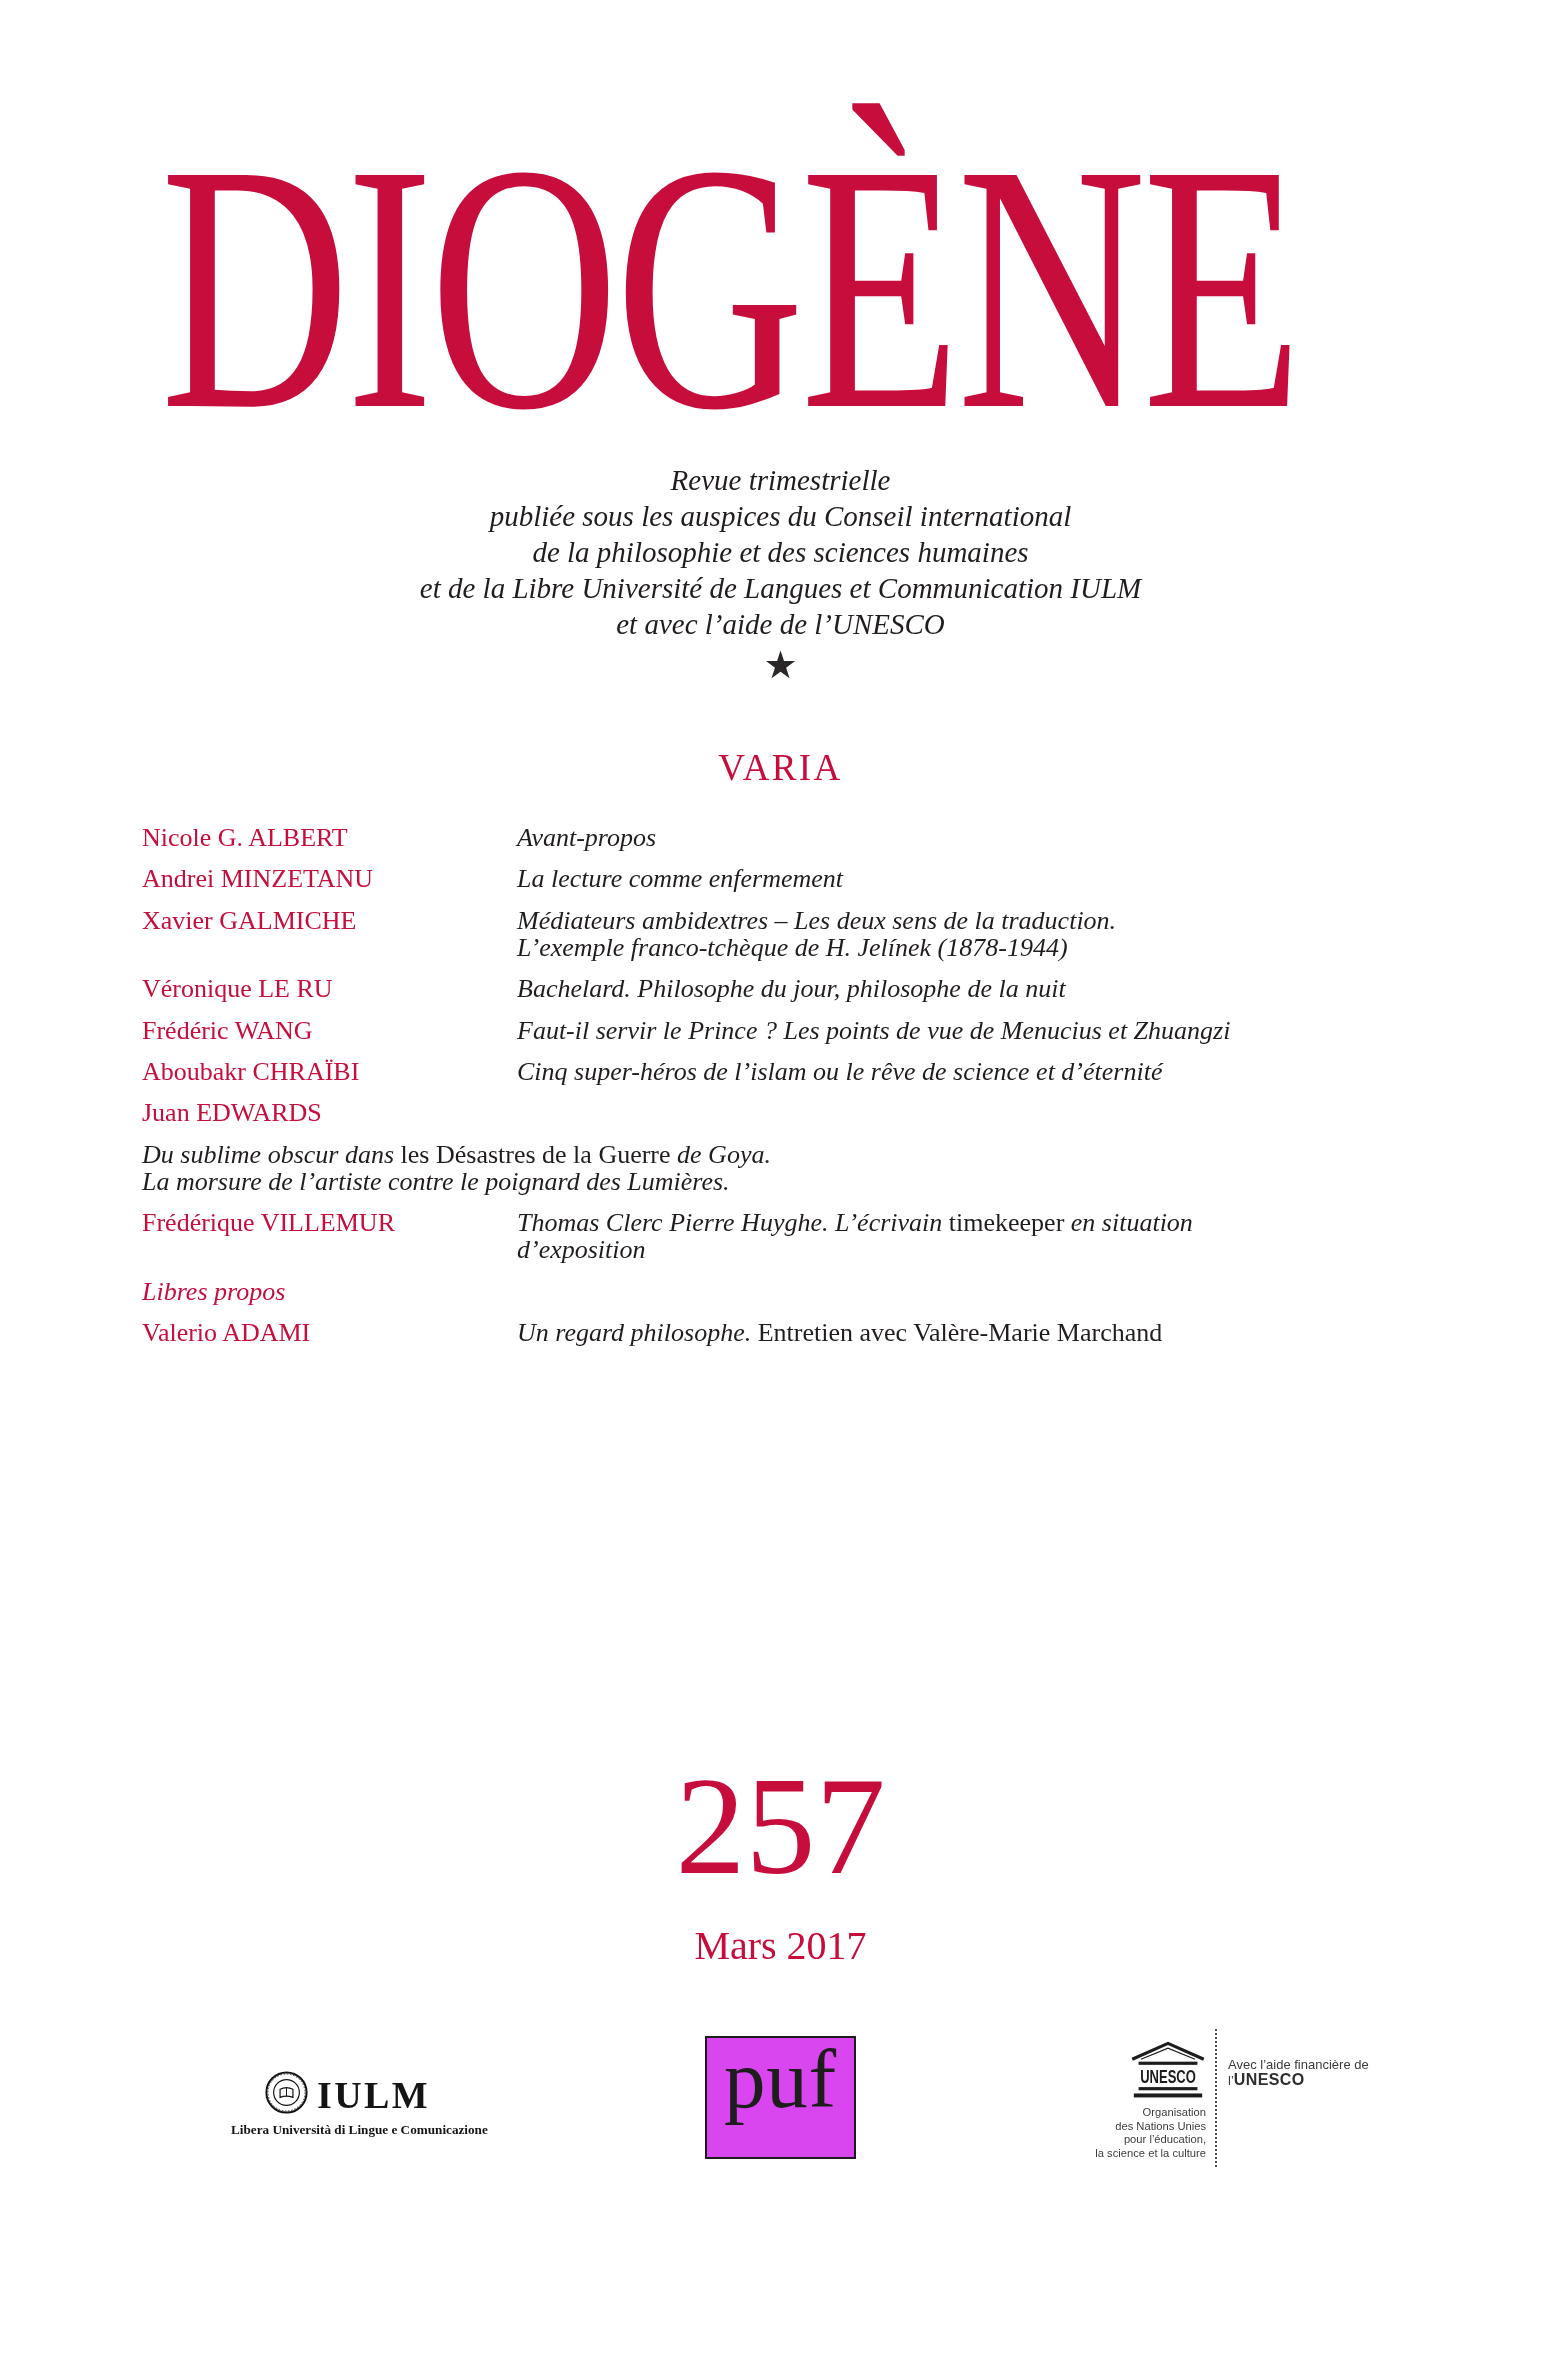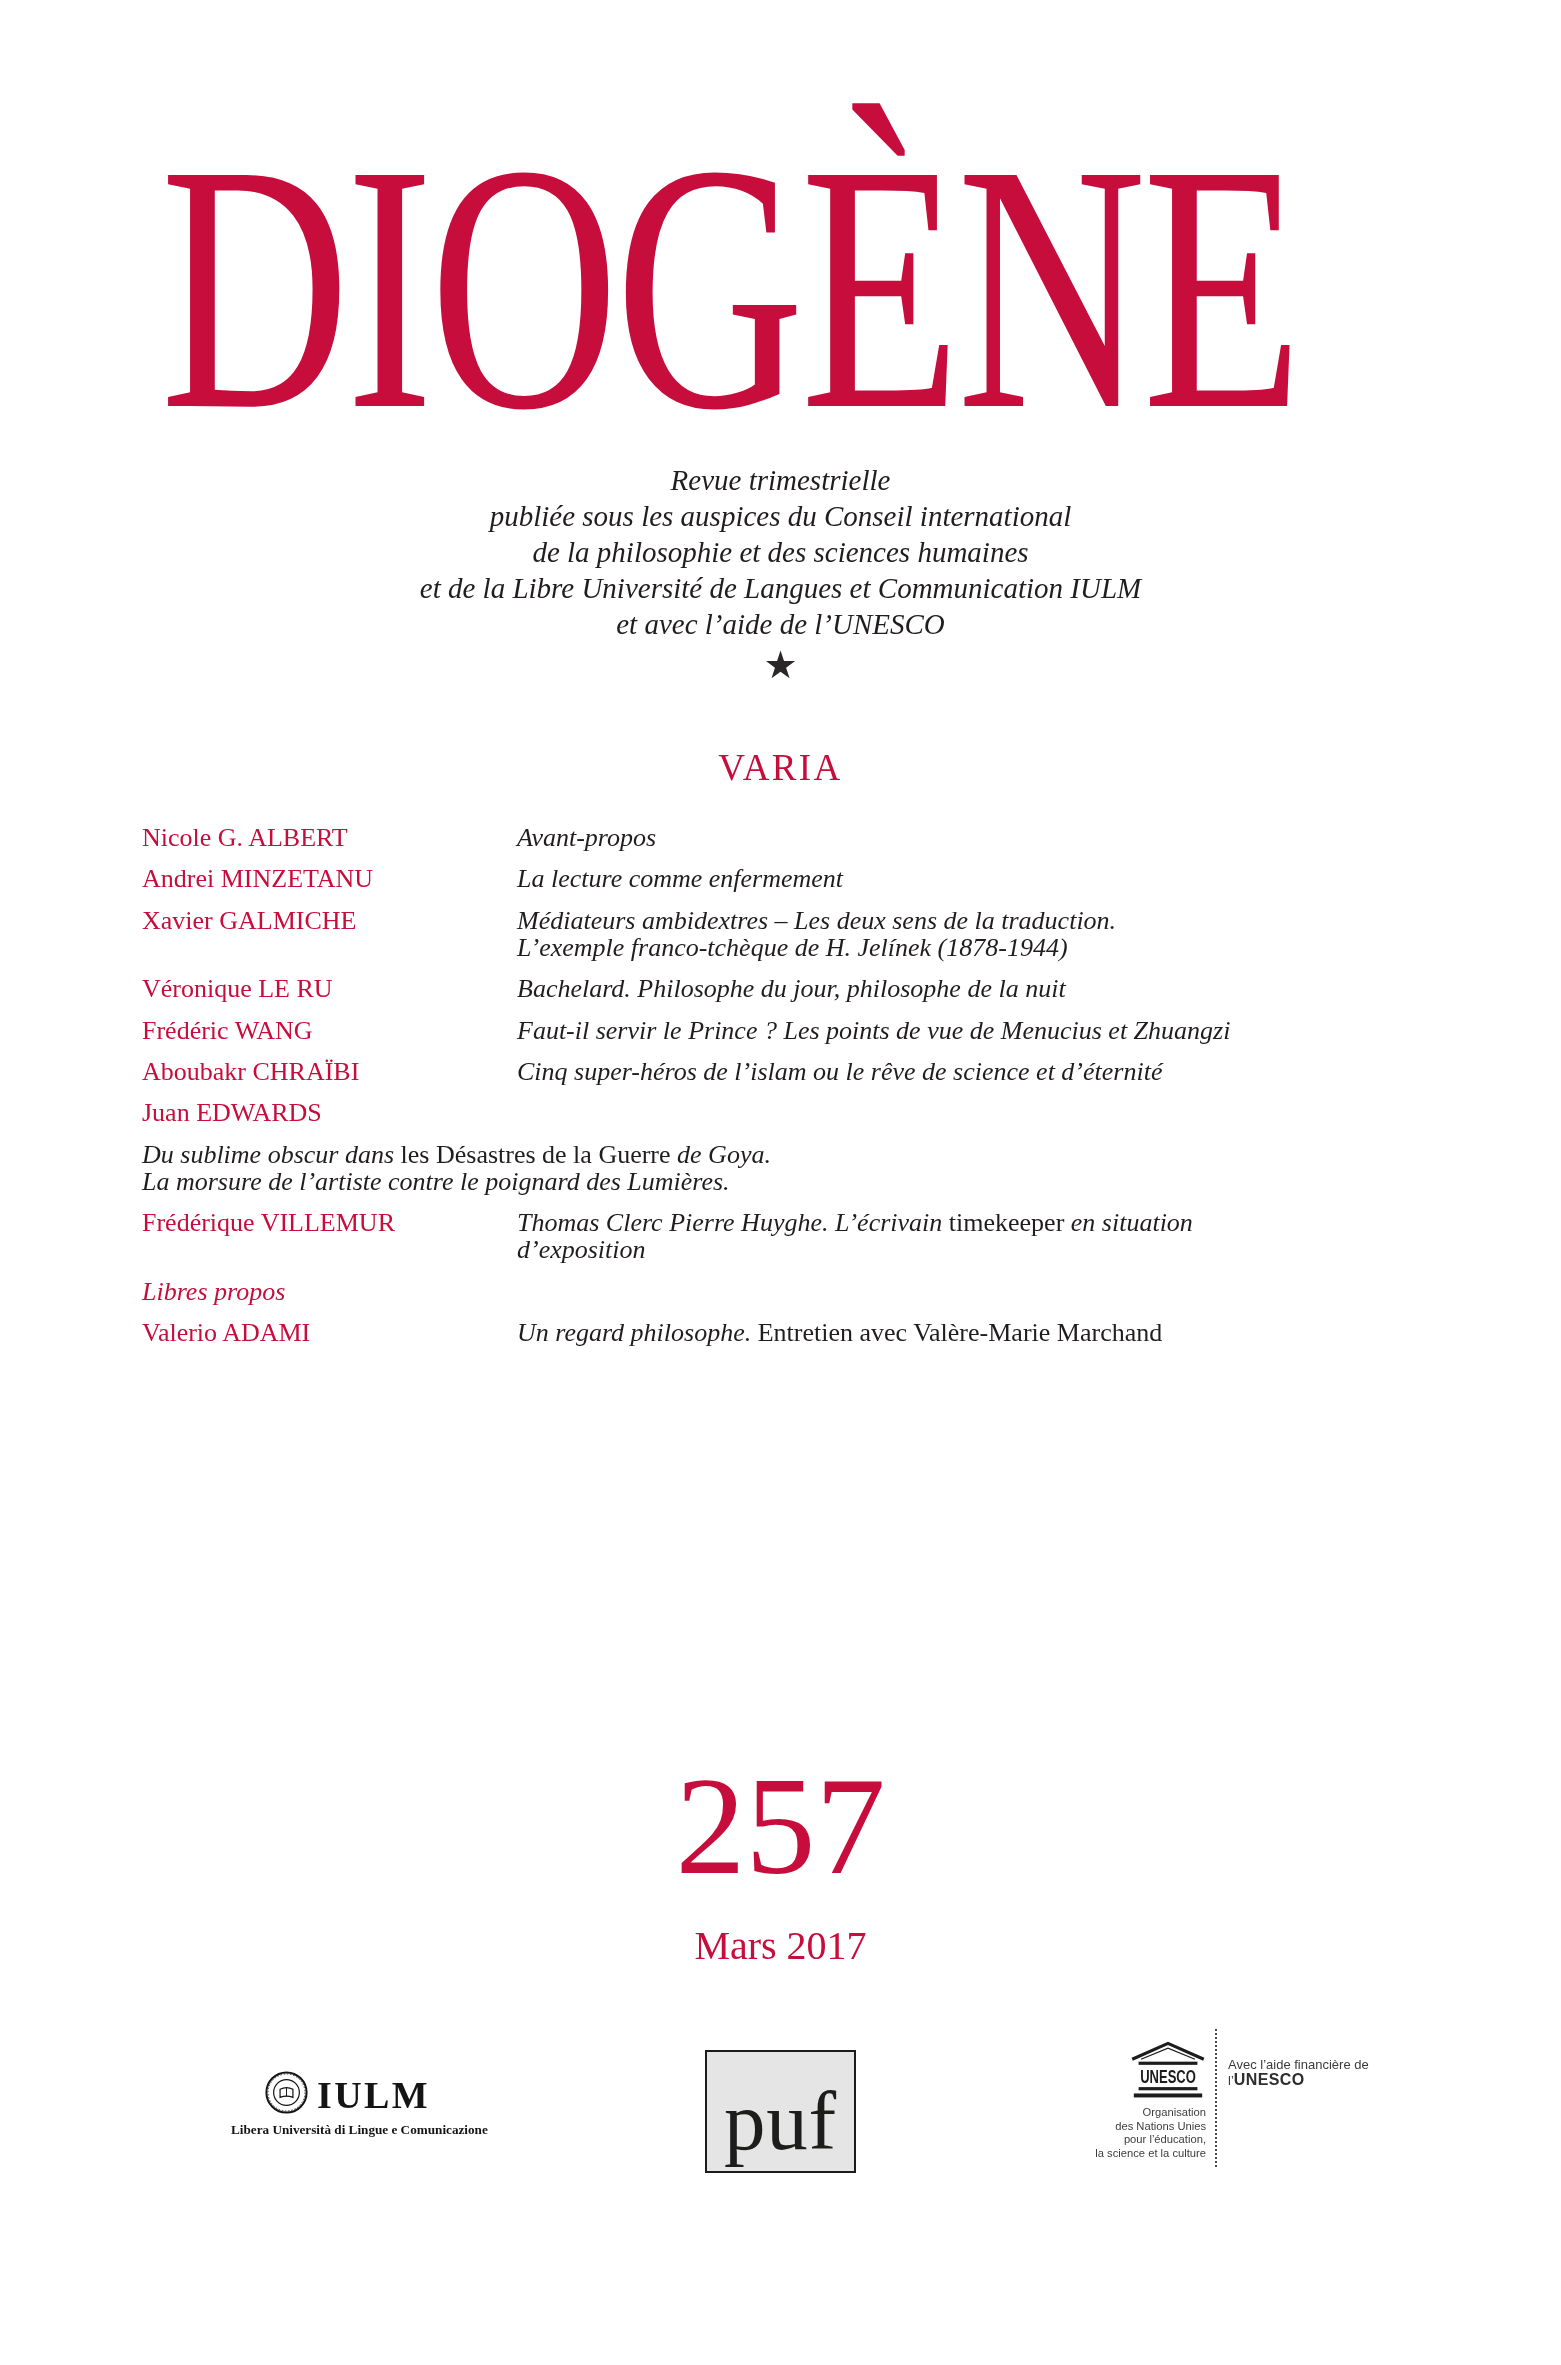--- a/index.html
+++ b/index.html
@@ -58,9 +58,8 @@
     color:#141414;margin-top:3.2px;white-space:nowrap;}
   .puf{
     position:absolute;left:705px;top:2036px;width:151px;height:123px;
-    border:2.4px solid #1B1B1B;display:flex;align-items:flex-end;justify-content:center;
-    background:#e5e5e5;
-    margin-top:14px;
+    border:2.4px solid #1B1B1B;display:flex;align-items:flex-start;justify-content:center;
+    background:#d946ef;
   }
   .puf-word{font-family:var(--serif);font-size:83px;line-height:1;color:#1D1D1B;
     letter-spacing:0.8px;padding-bottom:8px;}

